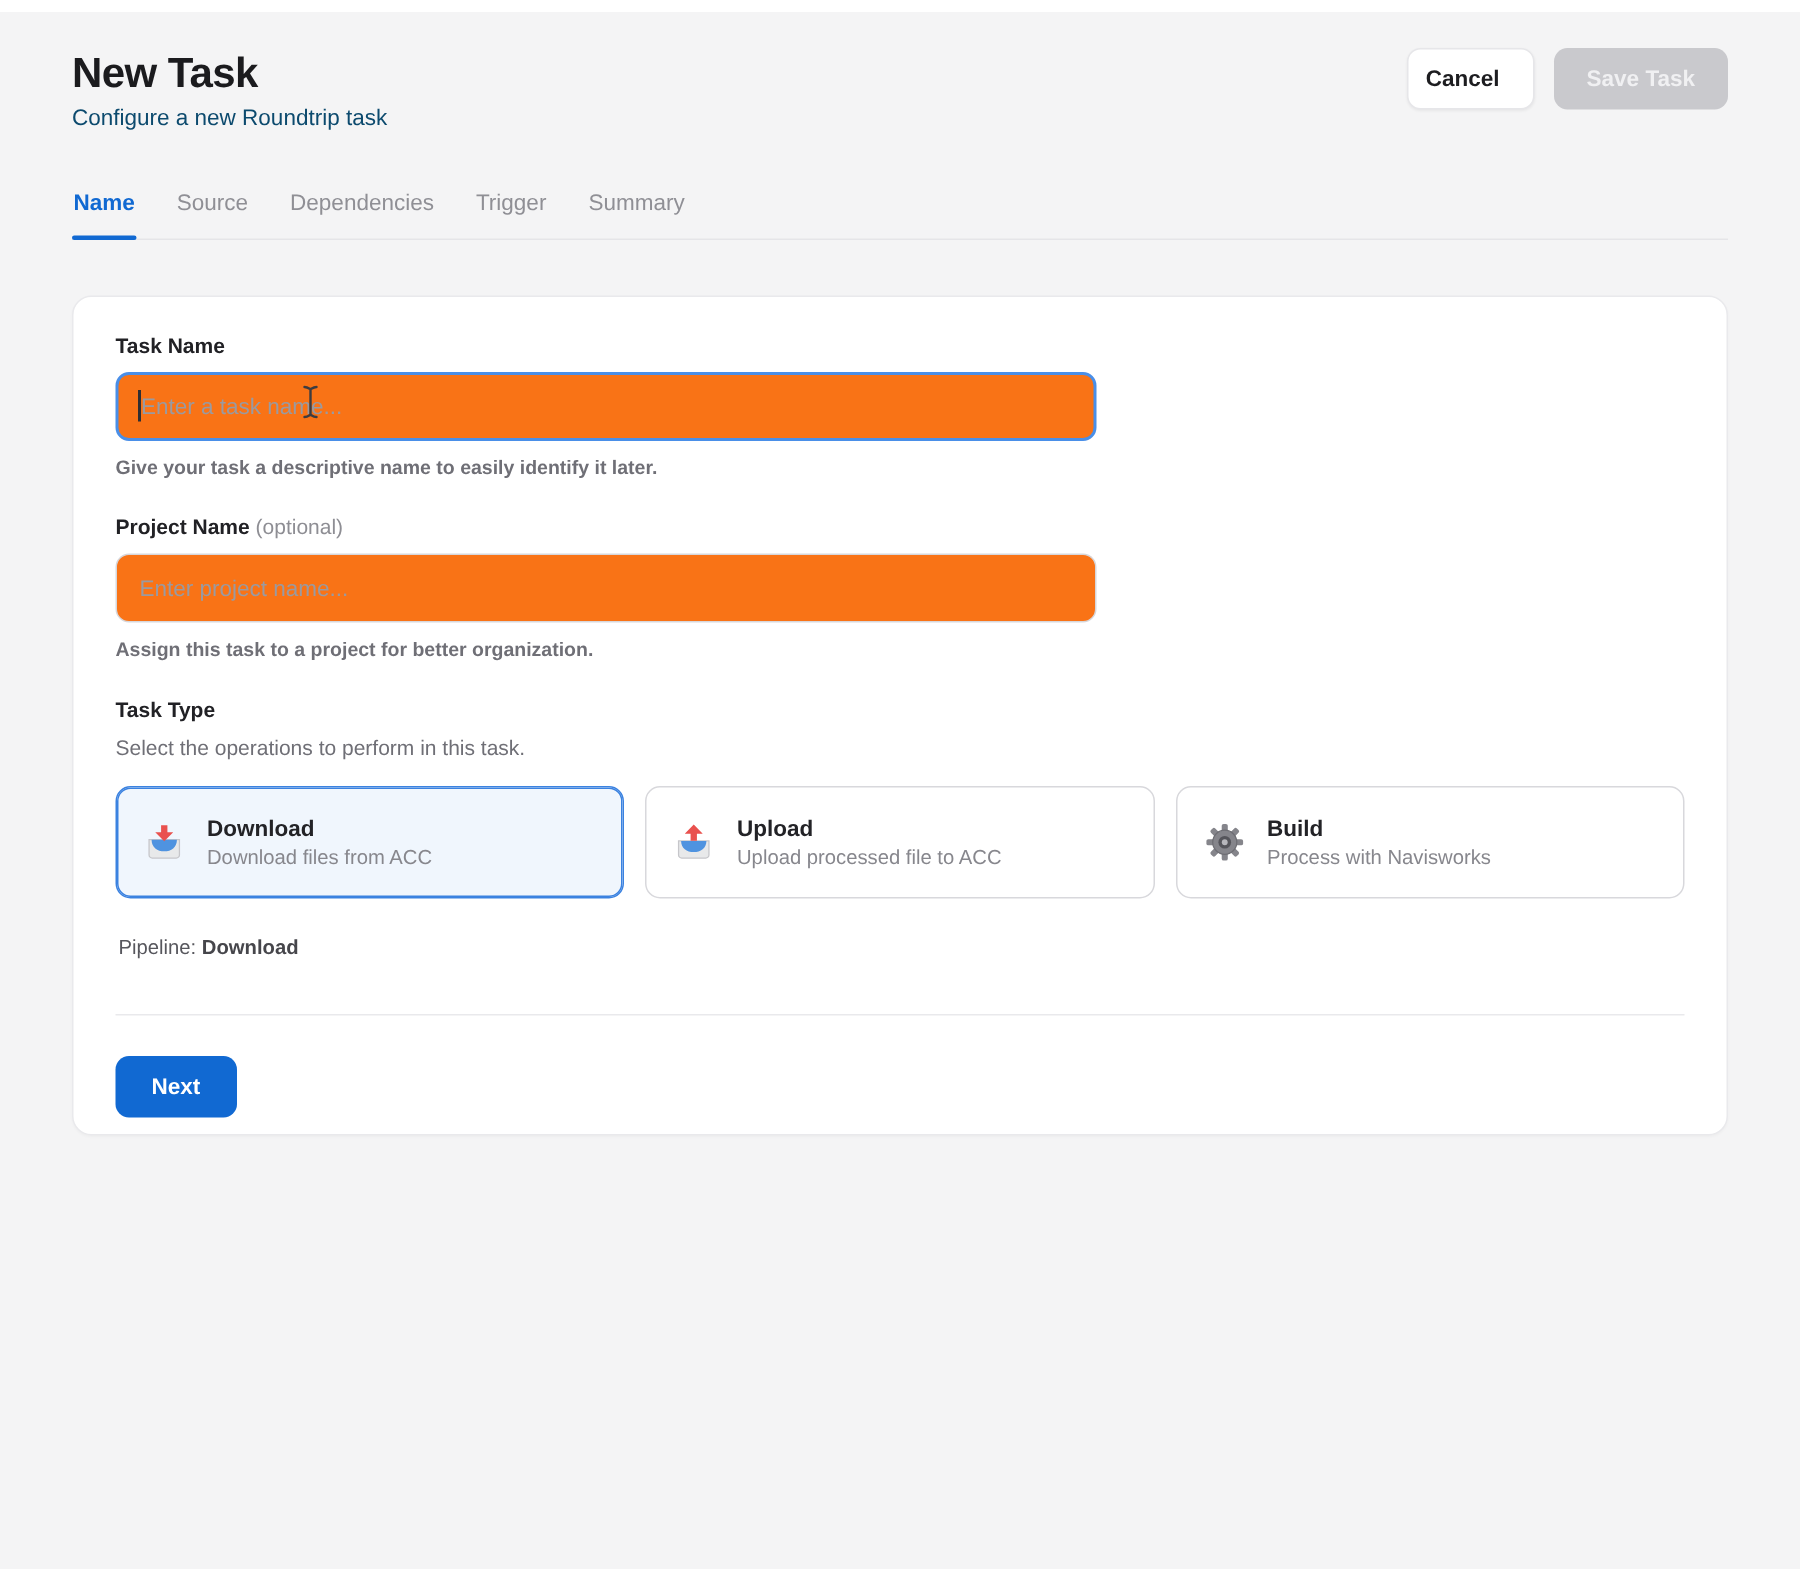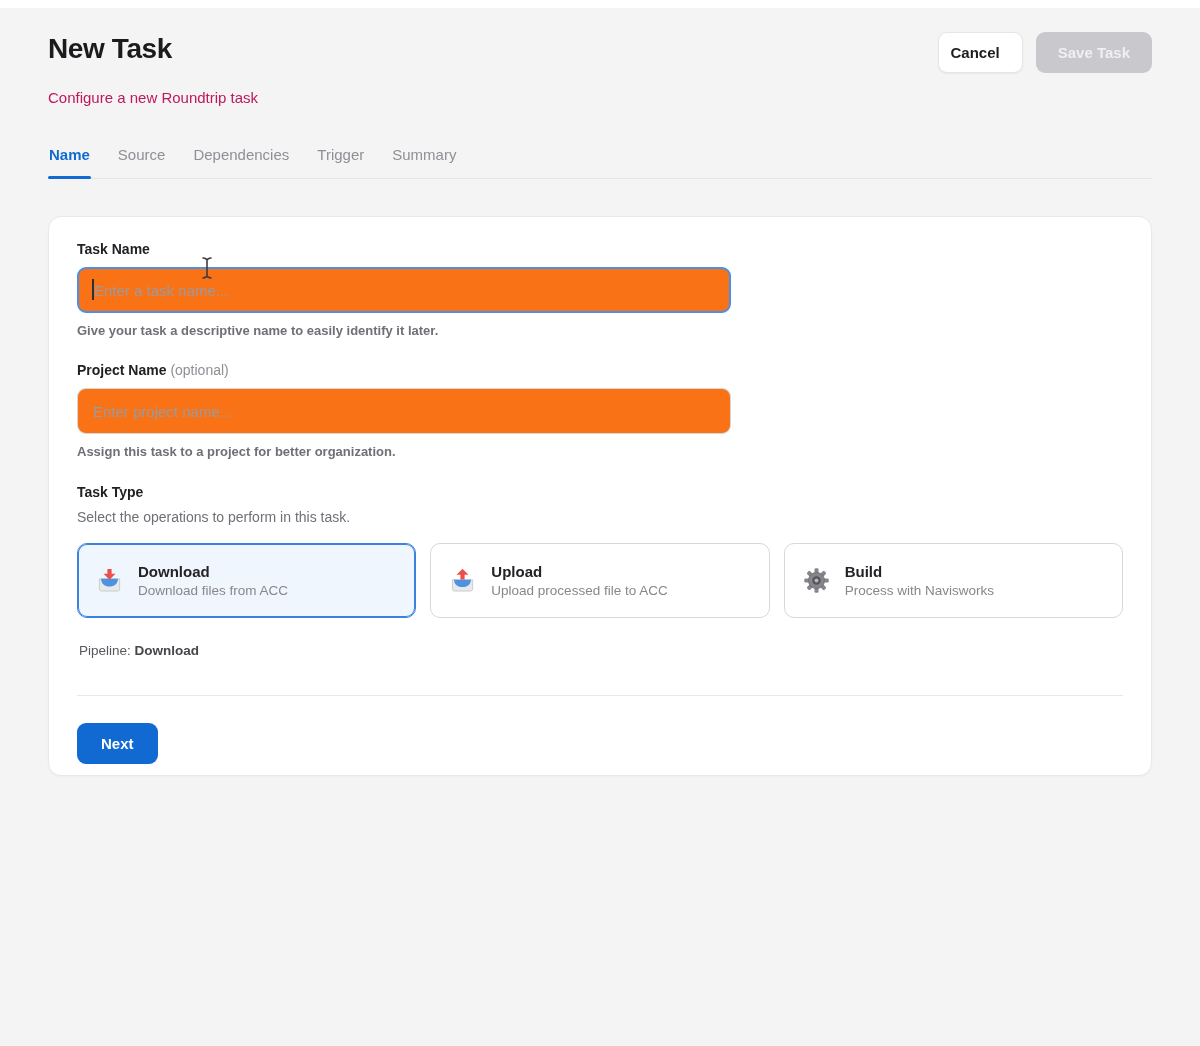--- a/index.html
+++ b/index.html
@@ -26,7 +26,7 @@
     font-size: 28px; font-weight: 700; color:#1b1b1e;
     letter-spacing: -0.4px; line-height: 1.15; margin: 3px 0 0;
   }
-  .page-subtitle { font-size: 15px; color:#be185d; margin-top: 24px; }
+  .page-subtitle { font-size: 15px; color:#0c4a6e; margin-top: 5px; }
   .header-actions { display:flex; gap:13px; margin-top: 2px; }
   .btn {
     font-family: "Liberation Sans", sans-serif;

